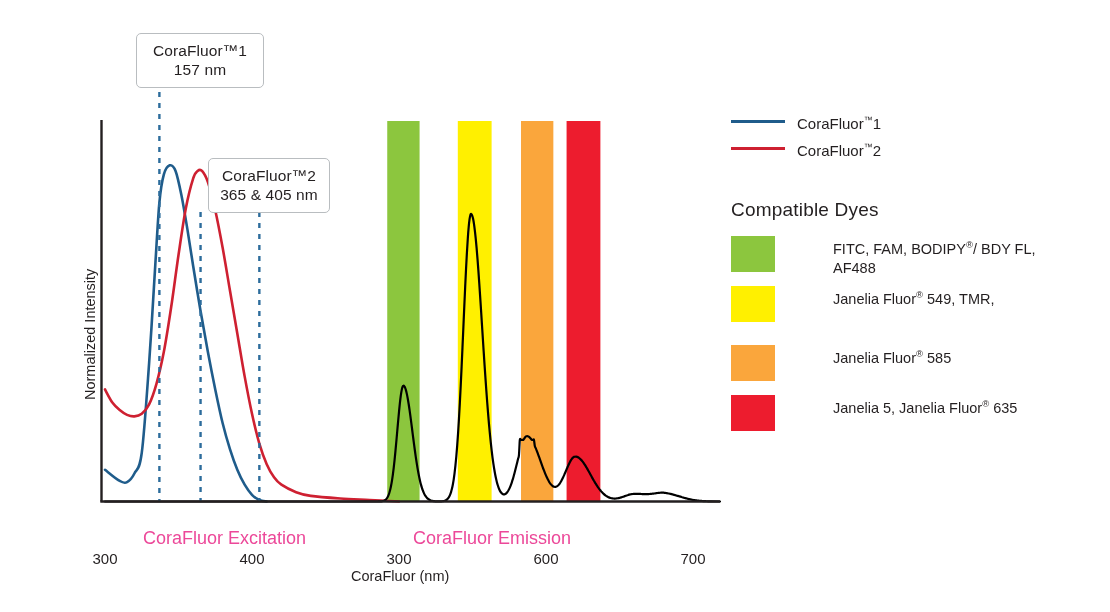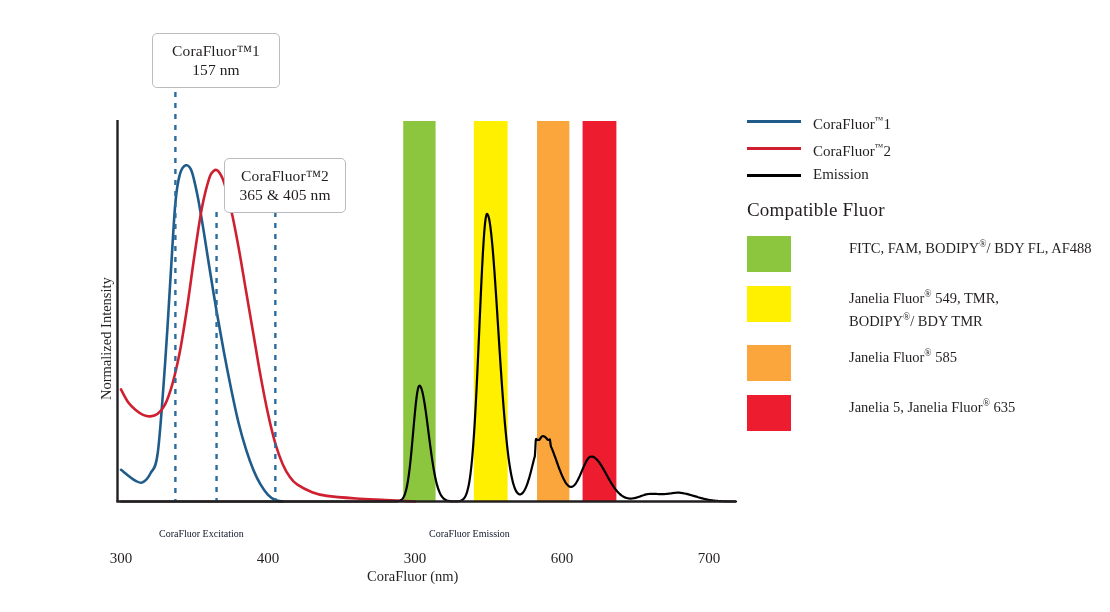--- a/index.html
+++ b/index.html
@@ -8,7 +8,7 @@
     font-family:"Liberation Sans", sans-serif;
     color:#231f20;overflow:hidden;position:relative;
   }
-  #figure{position:absolute;left:16px;top:0;width:1016px;height:612px;font-family:Liberation Serif, serif;}
+  #figure{position:absolute;left:0;top:0;width:1016px;height:612px;}
 
   
   .callout{

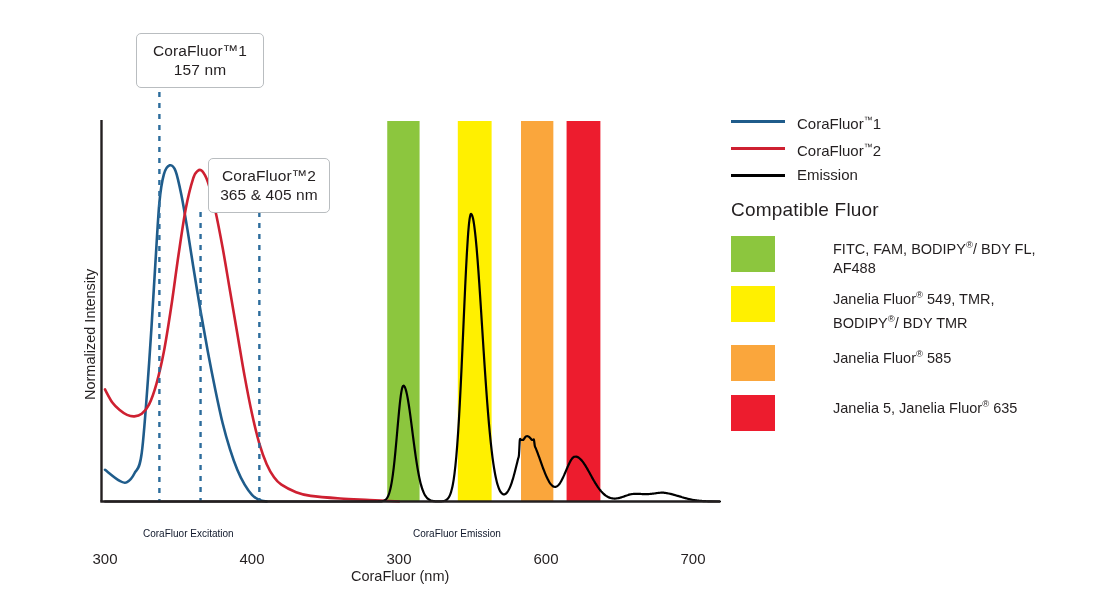--- a/index.html
+++ b/index.html
@@ -121,12 +121,6 @@
         <span>CoraFluor</span><sup>™</sup><span>2</span>
       </span>
     </div>
-    <div class="legend-row">
-      <span class="legend-line" style="background:#000000;height:2.8px;"></span>
-      <span class="legend-label">
-        <span>Emission</span>
-      </span>
-    </div>
   </div>
 
   <div class="dyes-title">Compatible Fluor</div>

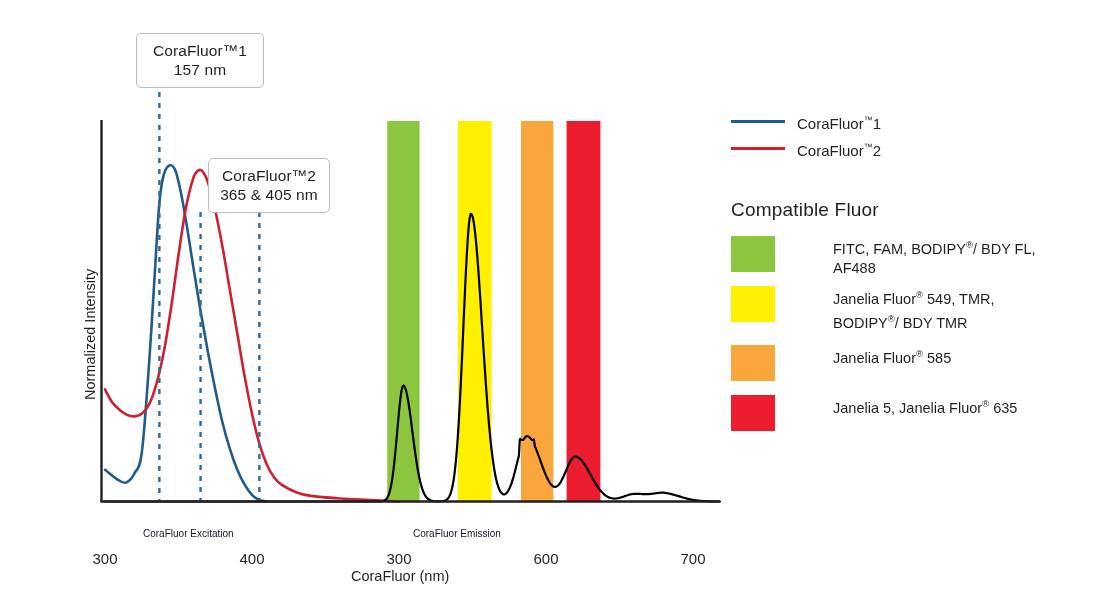--- a/index.html
+++ b/index.html
@@ -123,7 +123,7 @@
     </div>
   </div>
 
-  <div class="dyes-title">Compatible Fluor</div>
+  <div class="dyes-title">Compatible Dyes</div>
 
   <div class="dye-row" style="top:236px;">
     <span class="dye-swatch" style="background:#8CC63E;"></span>

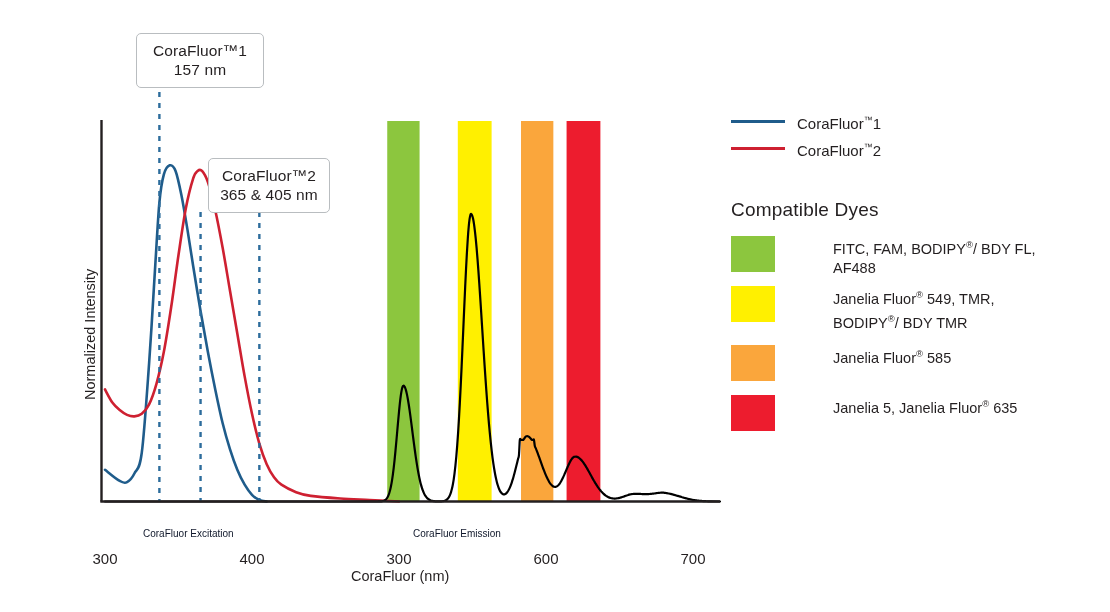--- a/index.html
+++ b/index.html
@@ -136,7 +136,6 @@
     <span class="dye-swatch" style="background:#FFF000;"></span>
     <span class="dye-label">
       <span>Janelia Fluor</span><sup>®</sup><span> 549, TMR,</span>
-      <span class="l2"><span>BODIPY</span><sup>®</sup><span>/ BDY TMR</span></span>
     </span>
   </div>
 

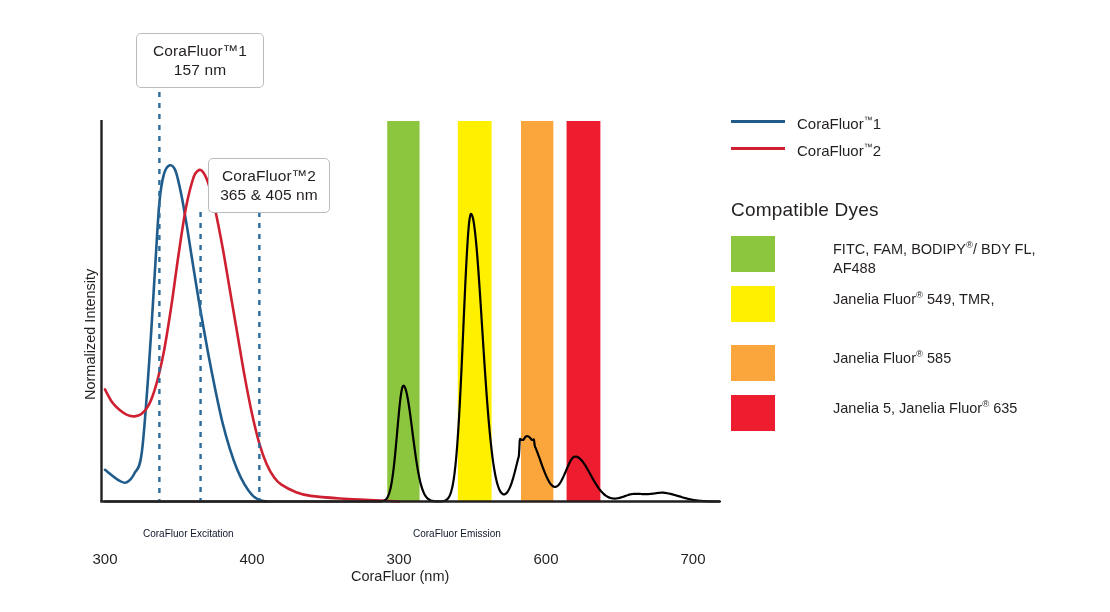--- a/index.html
+++ b/index.html
@@ -26,7 +26,7 @@
     text-align:center;width:60px;margin-top:44px;
   }
   .axis-sub{
-    position:absolute;font-size:10px;color:#0f172a;
+    position:absolute;font-size:18px;color:#ec4899;
     text-align:right;white-space:nowrap;
   }
   .axis-title{

